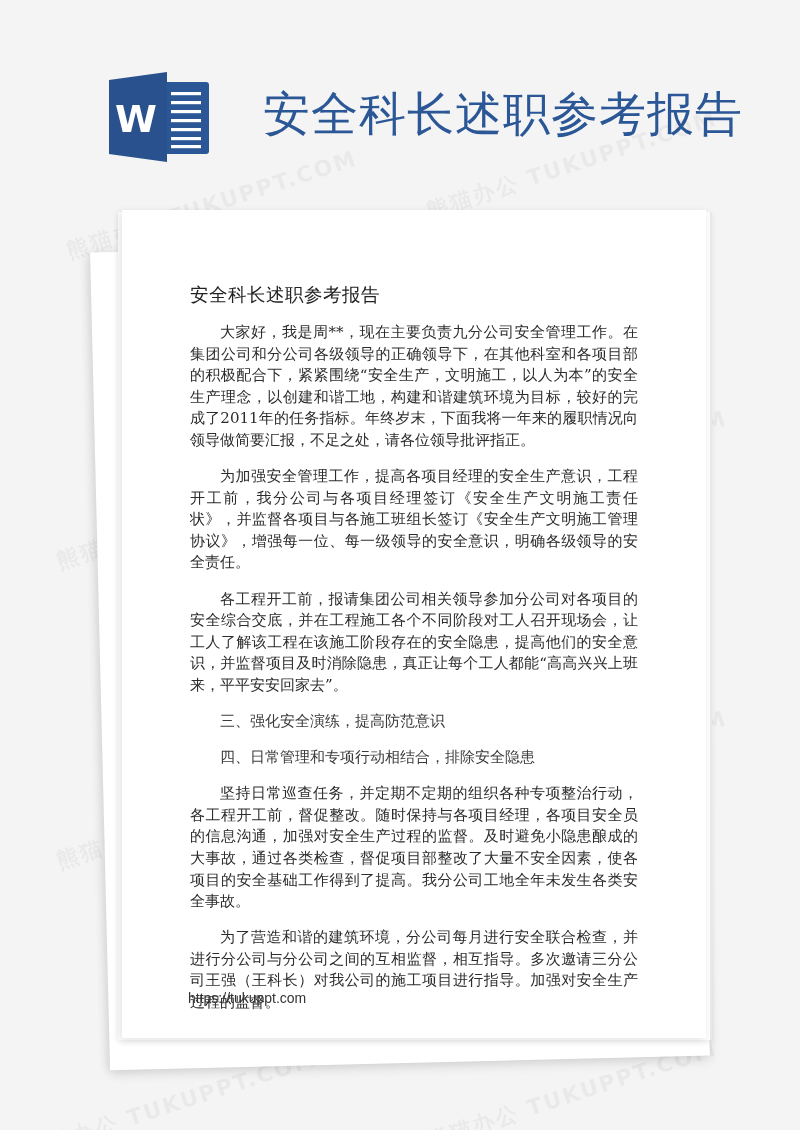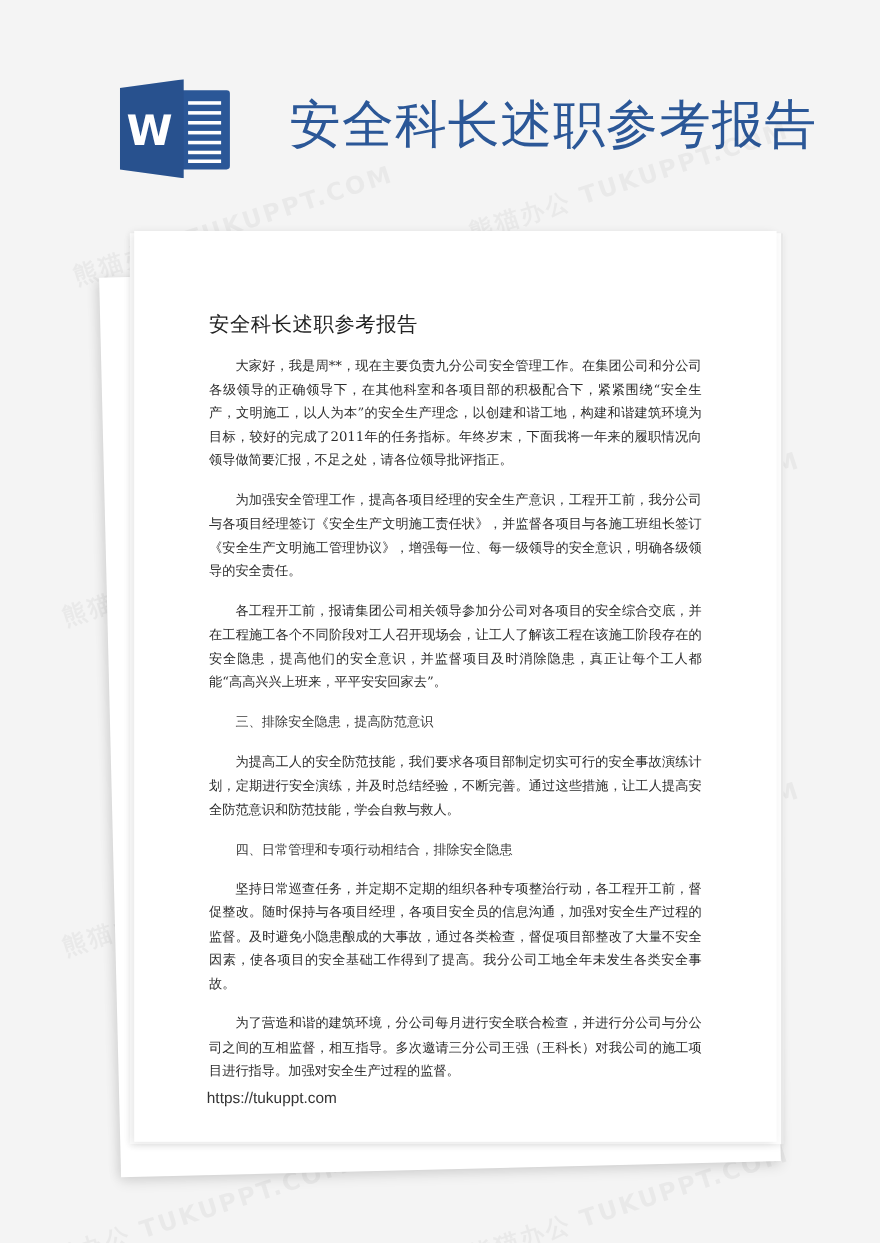--- a/index.html
+++ b/index.html
@@ -84,7 +84,7 @@
     position: absolute;
     left: 68px; top: 112px;
     width: 448px;
-    font-size: 12px;
+    font-size: 15px;
     color: #2c2c2c;
     line-height: 21.6px;
   }

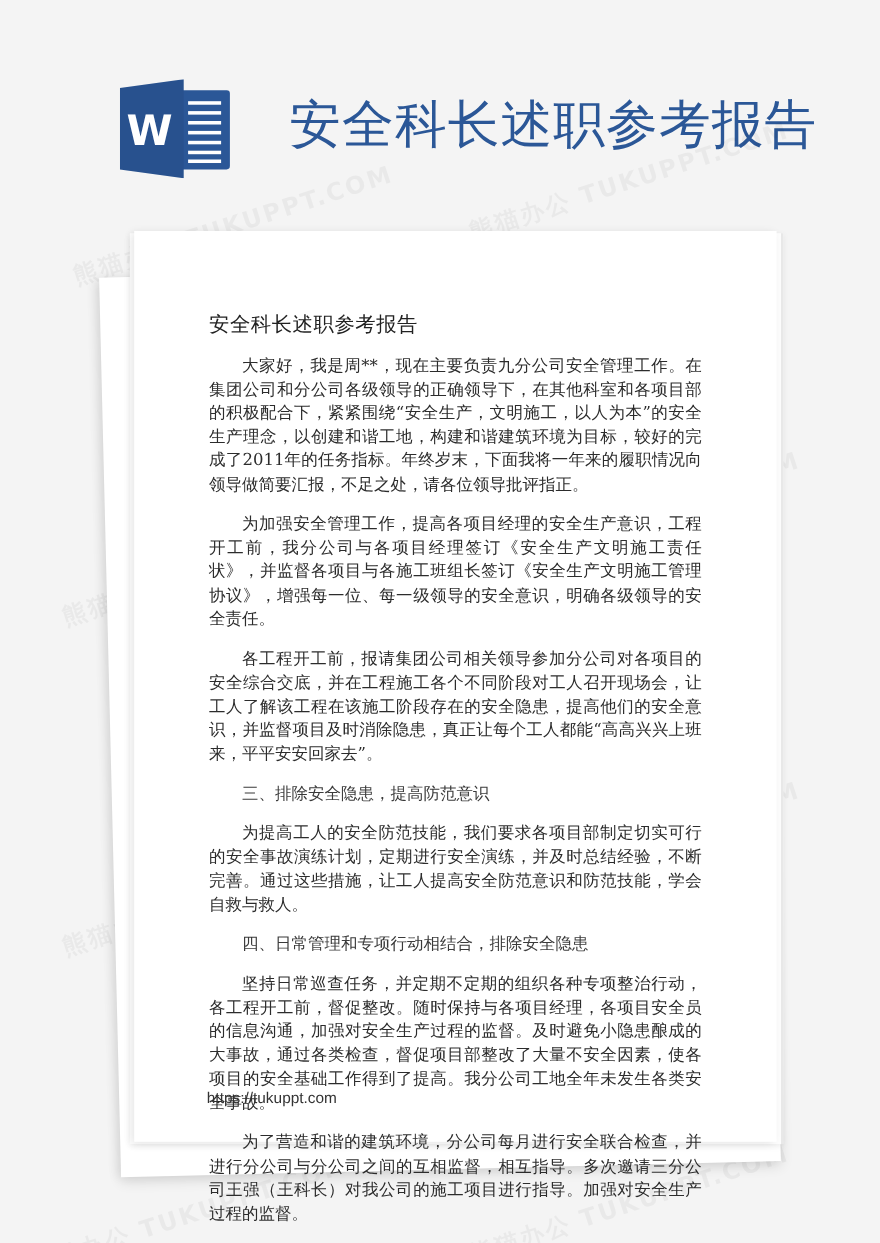--- a/index.html
+++ b/index.html
@@ -156,7 +156,7 @@
 
     <p class="para">各工程开工前，报请集团公司相关领导参加分公司对各项目的安全综合交底，并在工程施工各个不同阶段对工人召开现场会，让工人了解该工程在该施工阶段存在的安全隐患，提高他们的安全意识，并监督项目及时消除隐患，真正让每个工人都能“高高兴兴上班来，平平安安回家去”。</p>
 
-    <p class="heading">三、排除安全隐患，提高防范意识</p>
+    <p class="heading">三、强化安全演练，提高防范意识</p>
     <p class="para">为提高工人的安全防范技能，我们要求各项目部制定切实可行的安全事故演练计划，定期进行安全演练，并及时总结经验，不断完善。通过这些措施，让工人提高安全防范意识和防范技能，学会自救与救人。</p>
 
     <p class="heading">四、日常管理和专项行动相结合，排除安全隐患</p>

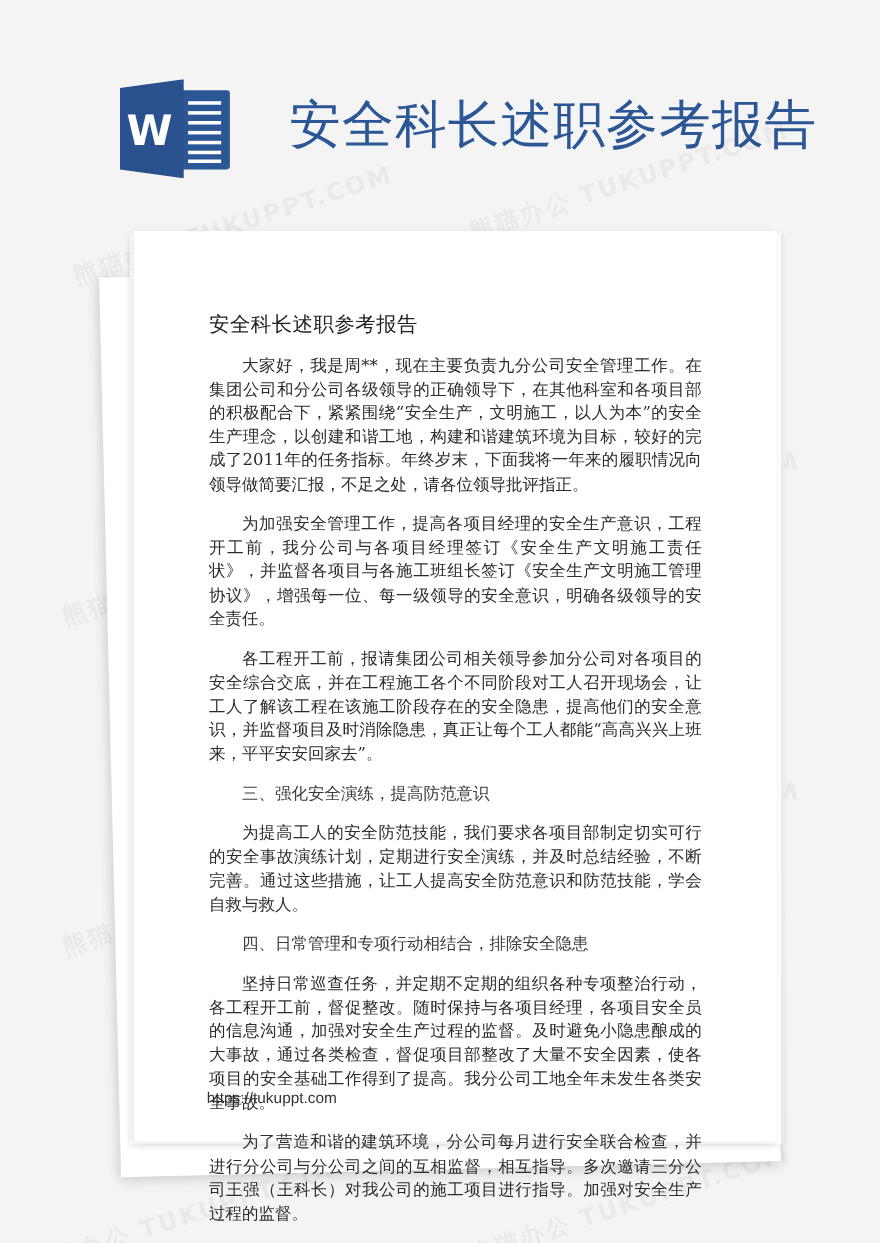--- a/index.html
+++ b/index.html
@@ -157,7 +157,6 @@
     <p class="para">各工程开工前，报请集团公司相关领导参加分公司对各项目的安全综合交底，并在工程施工各个不同阶段对工人召开现场会，让工人了解该工程在该施工阶段存在的安全隐患，提高他们的安全意识，并监督项目及时消除隐患，真正让每个工人都能“高高兴兴上班来，平平安安回家去”。</p>
 
     <p class="heading">三、强化安全演练，提高防范意识</p>
-    <p class="para">为提高工人的安全防范技能，我们要求各项目部制定切实可行的安全事故演练计划，定期进行安全演练，并及时总结经验，不断完善。通过这些措施，让工人提高安全防范意识和防范技能，学会自救与救人。</p>
 
     <p class="heading">四、日常管理和专项行动相结合，排除安全隐患</p>
     <p class="para">坚持日常巡查任务，并定期不定期的组织各种专项整治行动，各工程开工前，督促整改。随时保持与各项目经理，各项目安全员的信息沟通，加强对安全生产过程的监督。及时避免小隐患酿成的大事故，通过各类检查，督促项目部整改了大量不安全因素，使各项目的安全基础工作得到了提高。我分公司工地全年未发生各类安全事故。</p>

